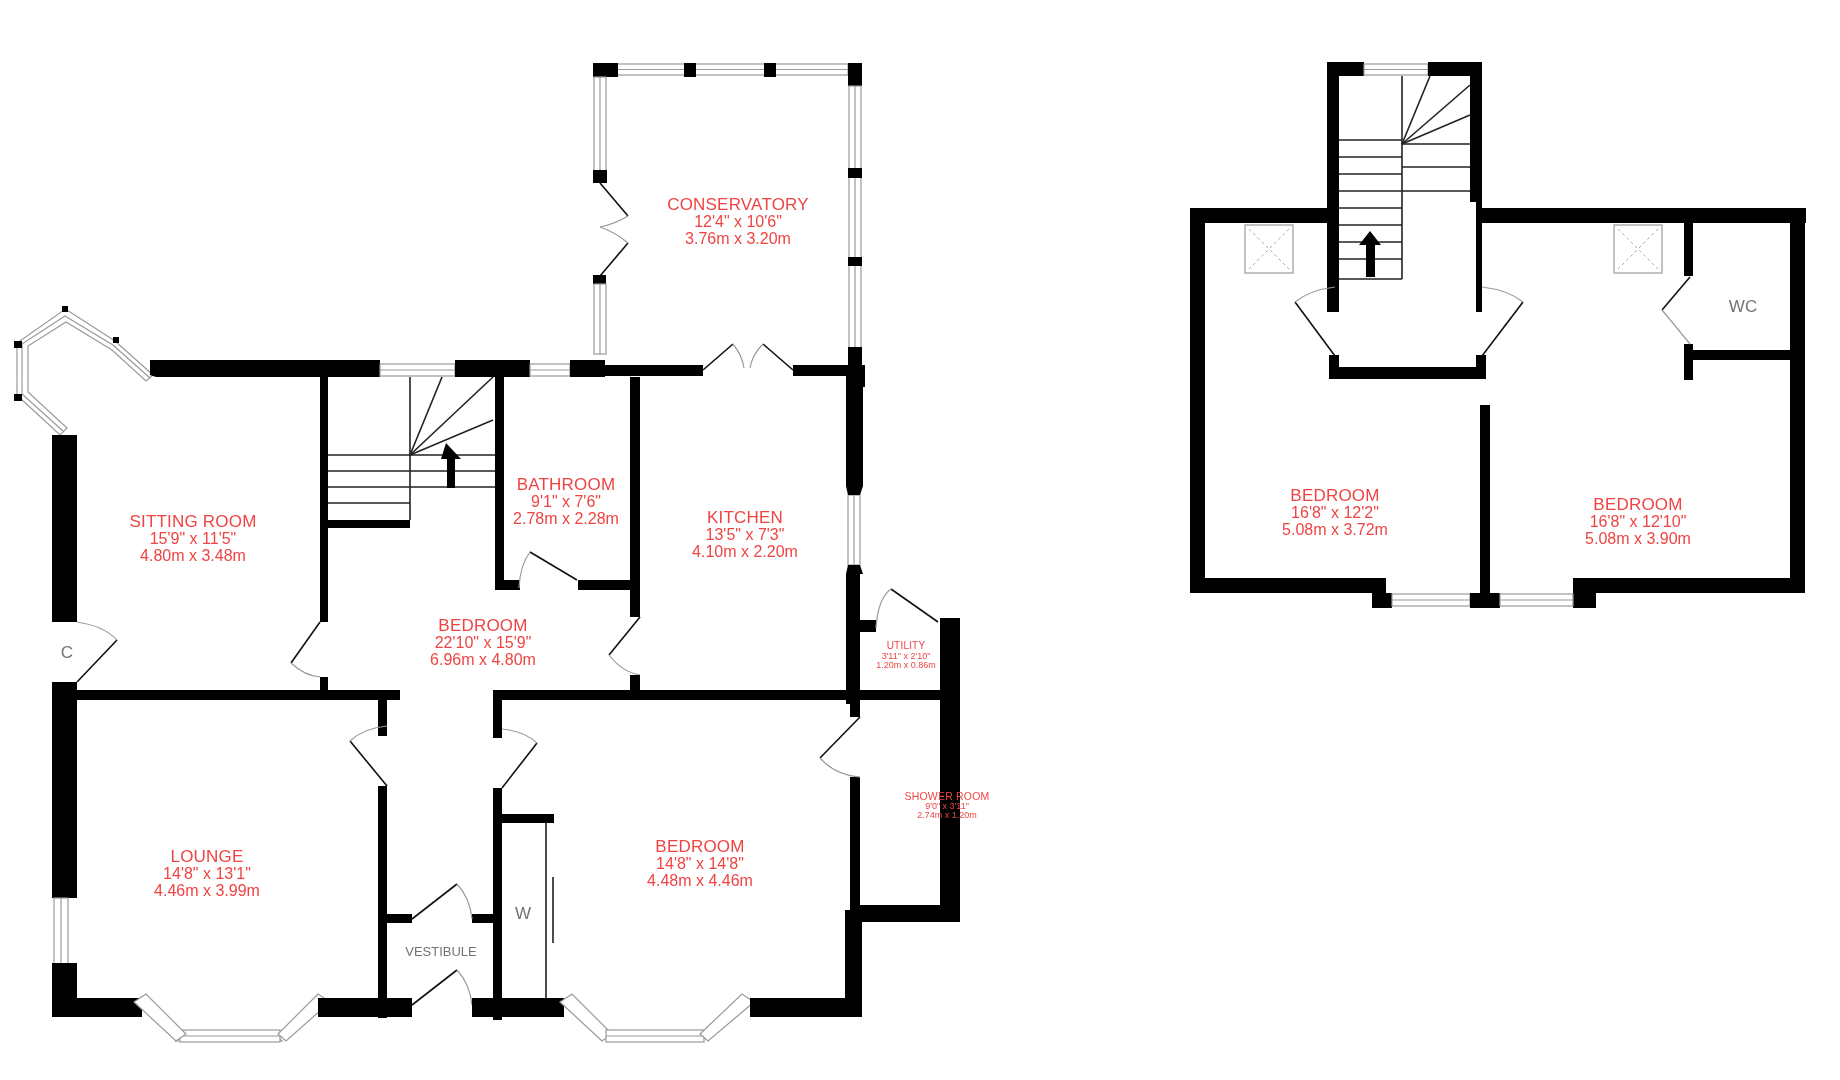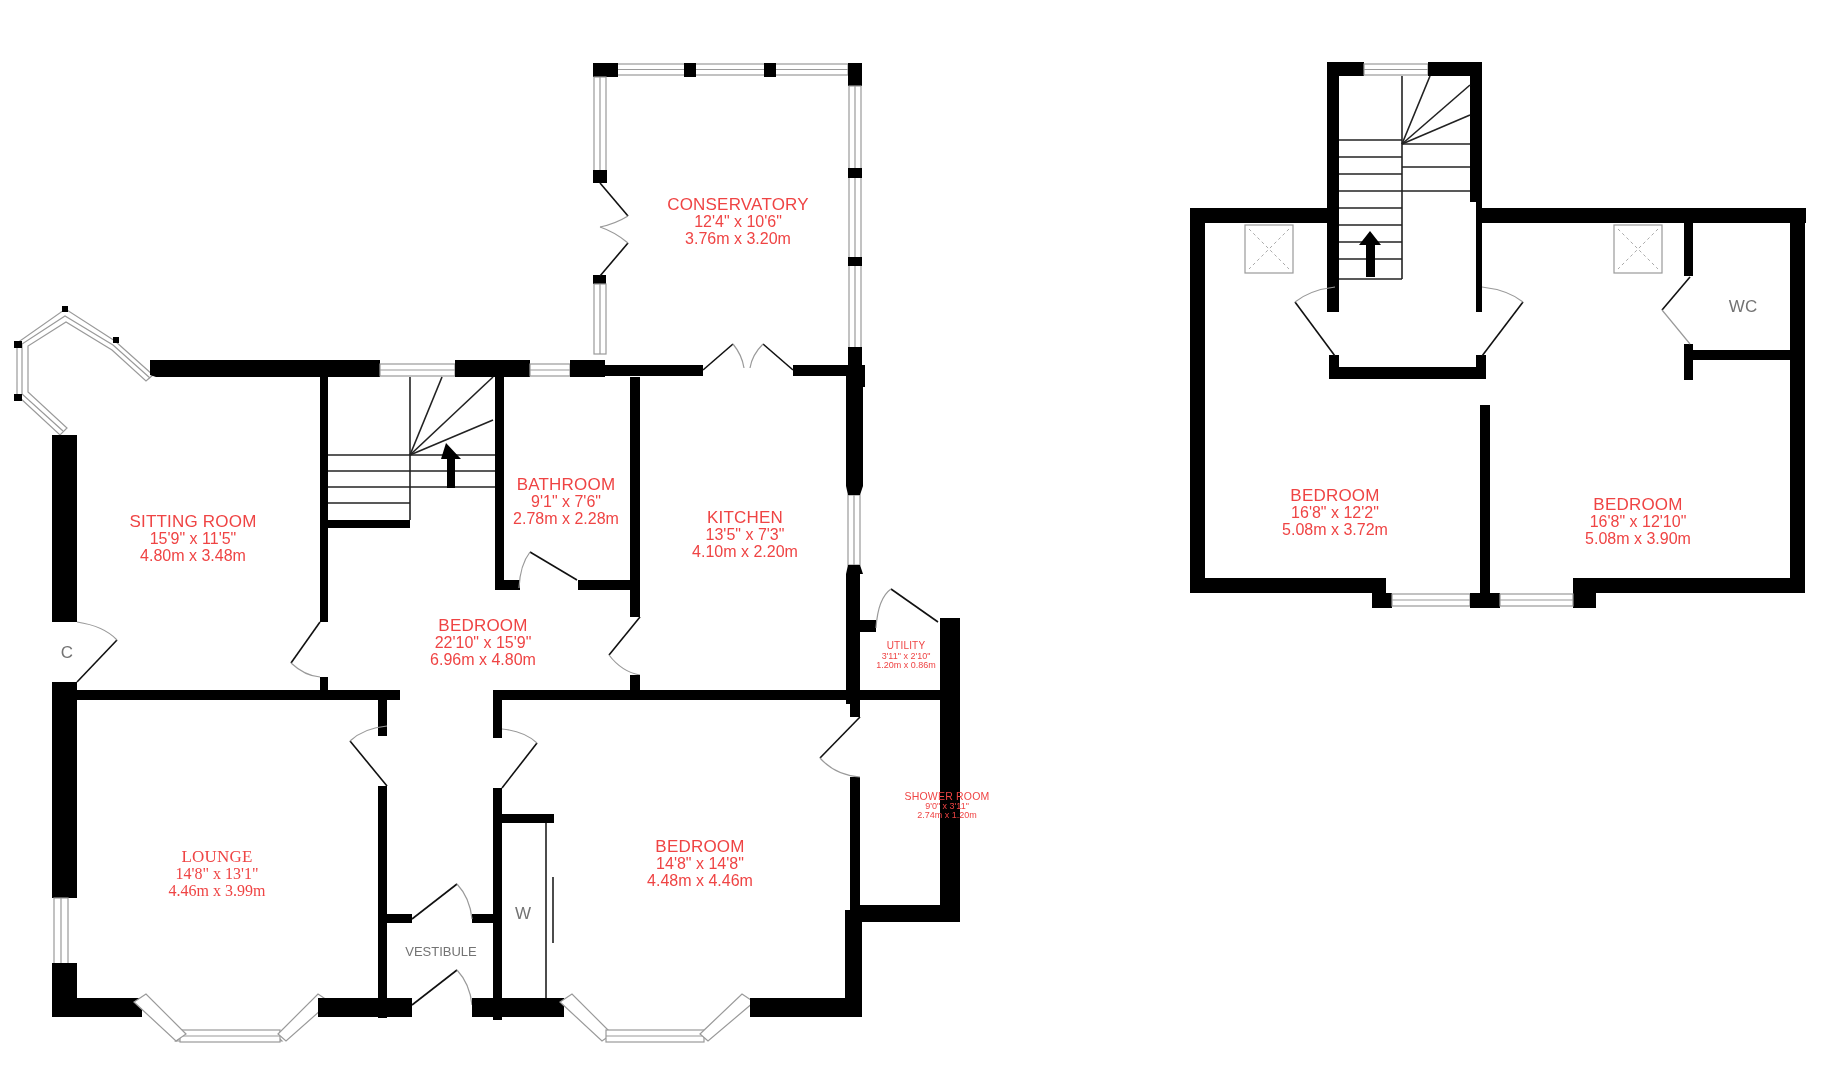--- a/index.html
+++ b/index.html
@@ -294,7 +294,7 @@
   <div class="dim">1.20m  x 0.86m</div>
 </div>
 
-<div class="room-label" style="left:217px; top:848px;font-family:Liberation Serif, serif;">
+<div class="room-label" style="left:207px; top:848px;">
   <div class="name">LOUNGE</div>
   <div class="dim">14'8"  x 13'1"</div>
   <div class="dim">4.46m  x 3.99m</div>

